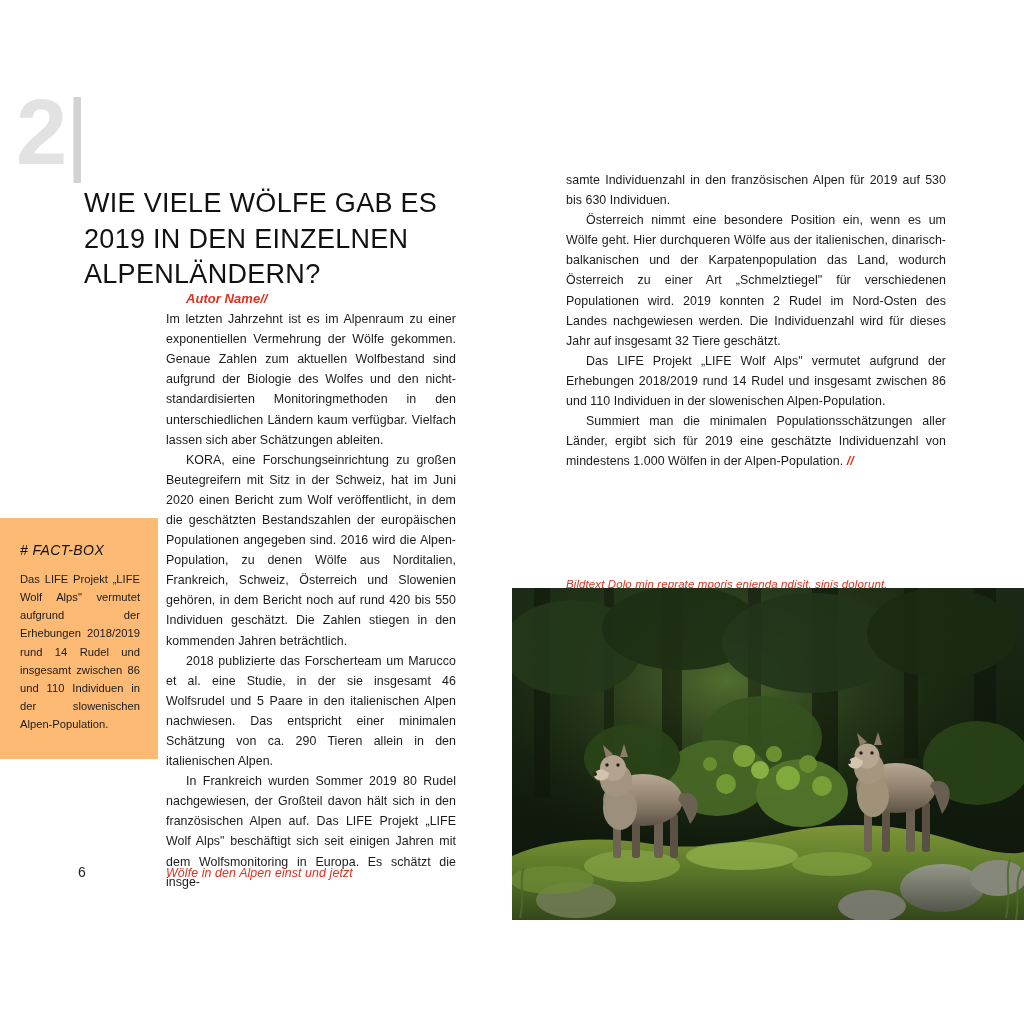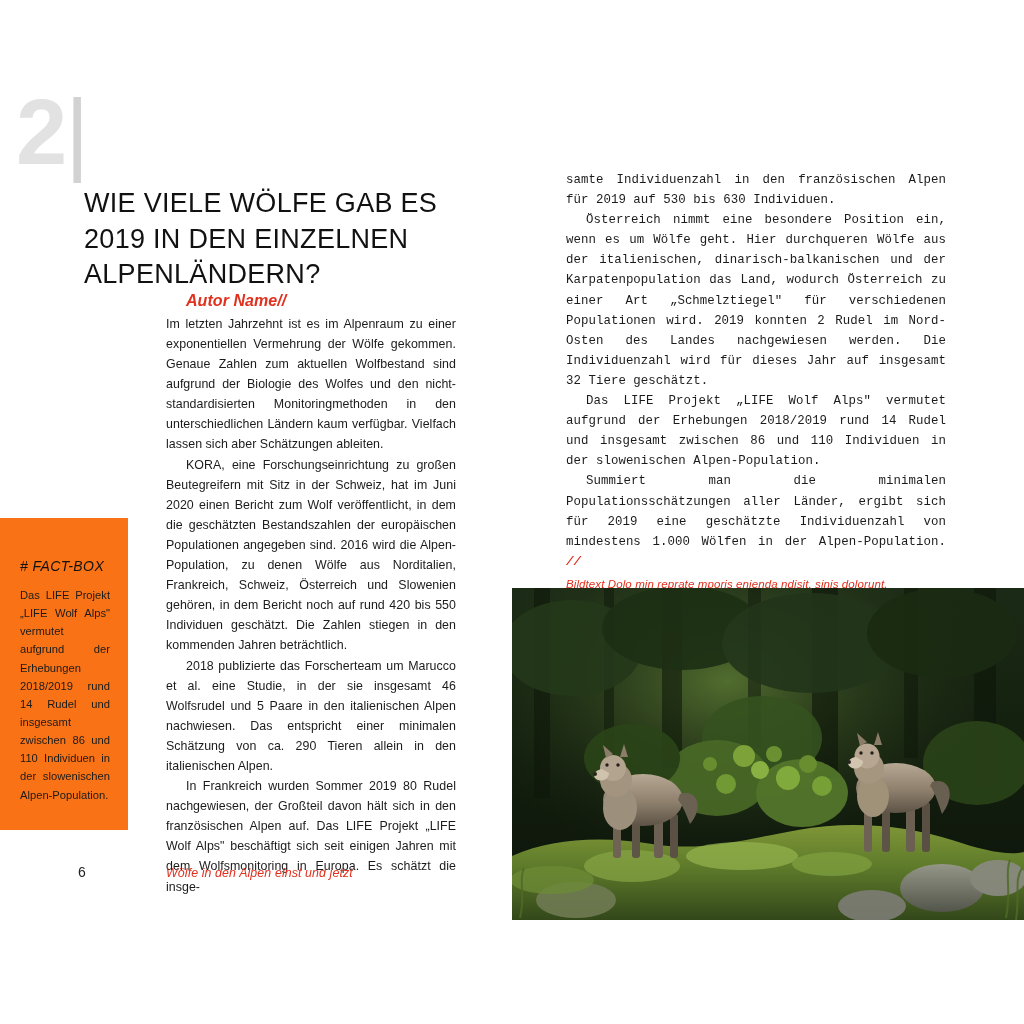--- a/index.html
+++ b/index.html
@@ -65,7 +65,6 @@
     left: 566px;
     top: 170px;
     width: 380px;
-    font-family: Liberation Mono, monospace;
   }
   .col p {
     margin: 0;

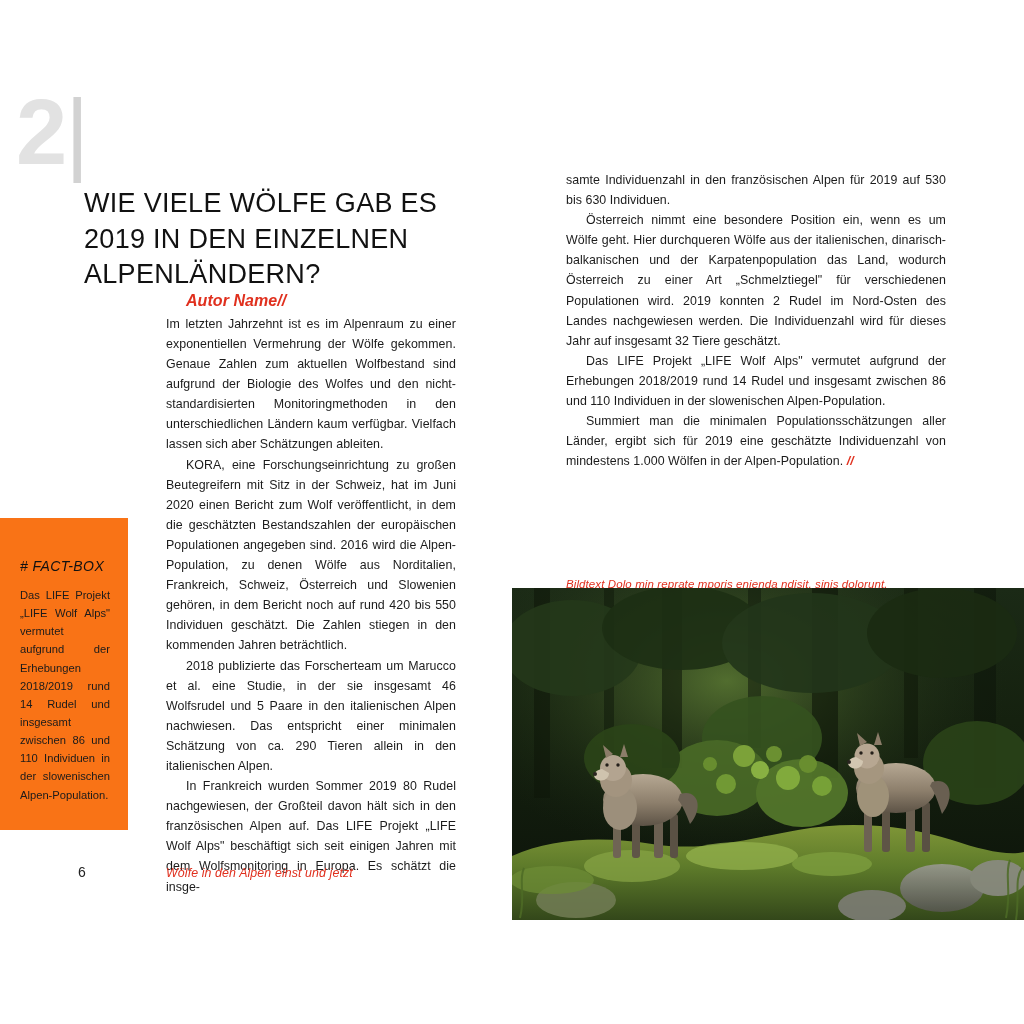--- a/index.html
+++ b/index.html
@@ -79,7 +79,7 @@
     font-style: italic;
     margin: 0 0 0 0;
     text-indent: 0;
-    font-size: 16px;
+    font-size: 13px;
   }
   .endmark {
     color: #e0301e;

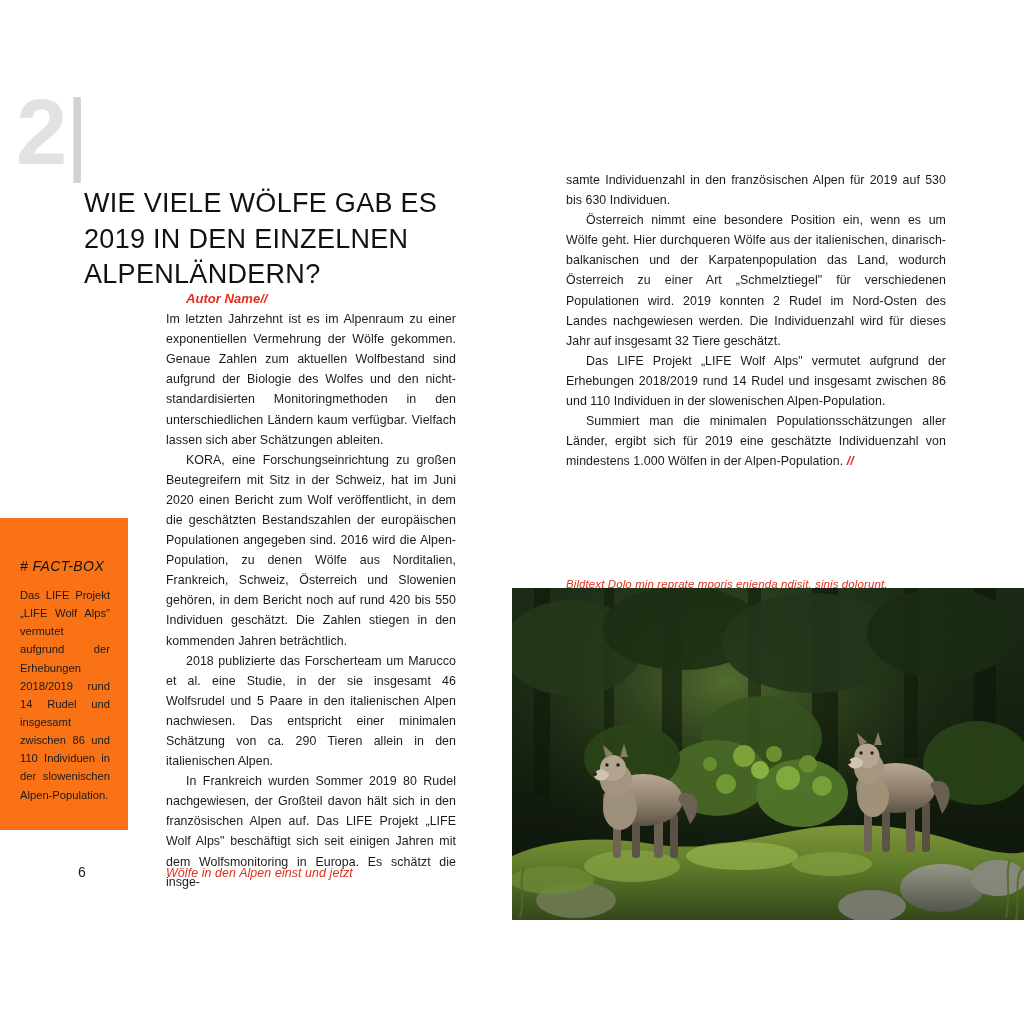--- a/index.html
+++ b/index.html
@@ -92,9 +92,9 @@
     position: absolute;
     left: 0px;
     top: 518px;
-    width: 128px;
-    background: #f97316;
-    padding: 40px 18px 26px 20px;
+    width: 158px;
+    background: #fdba74;
+    padding: 24px 18px 26px 20px;
     box-sizing: border-box;
   }
   .fact-box-title {

